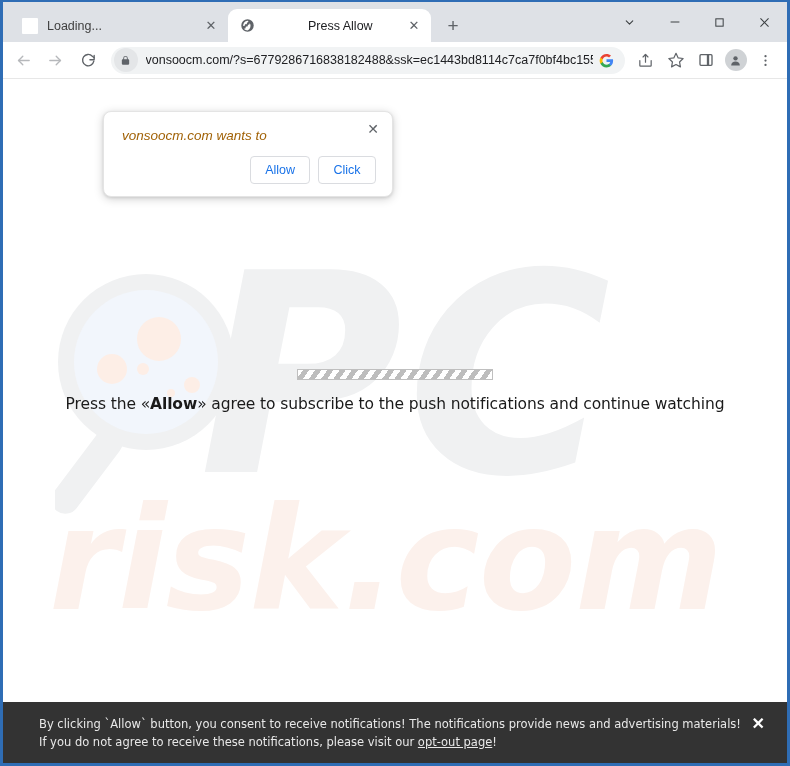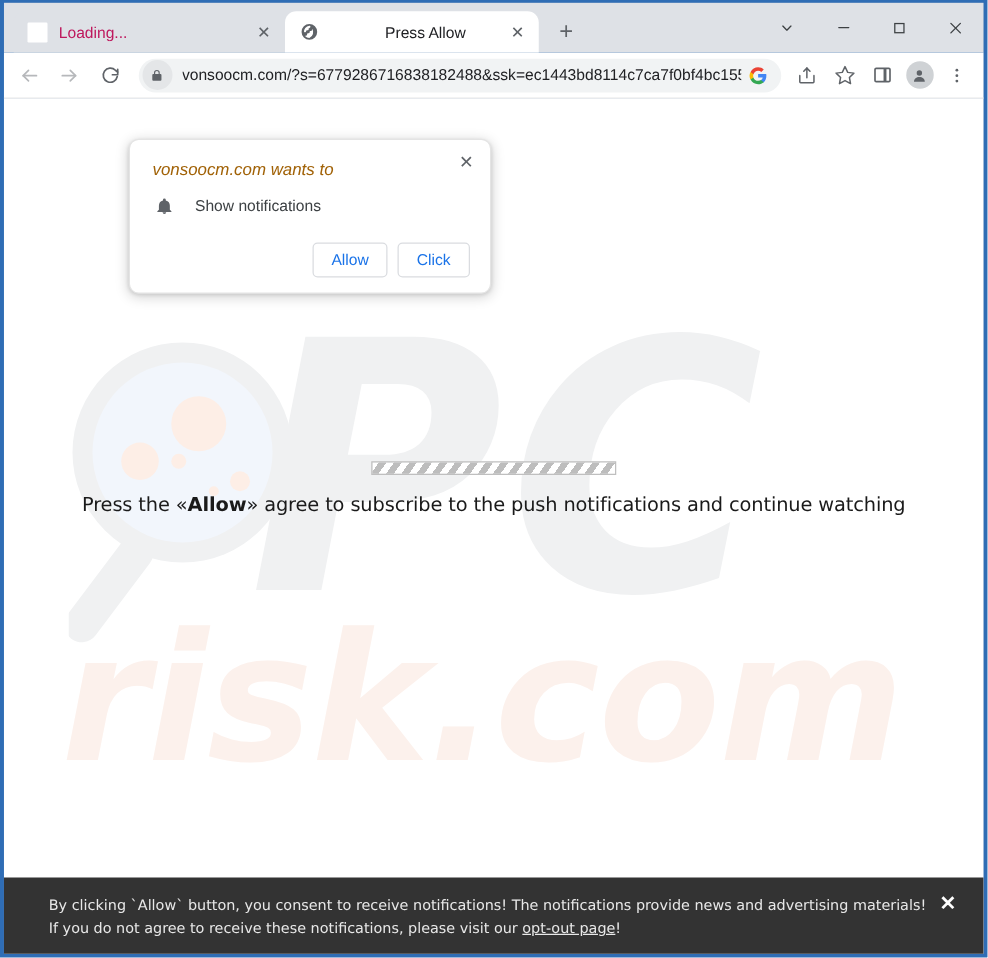--- a/index.html
+++ b/index.html
@@ -60,7 +60,7 @@
     overflow: hidden;
     text-overflow: ellipsis;
     font-size: 12.5px;
-    color: #be185d;
+    color: #404040;
   }
   .tab.active .tab-title { color: #202124; margin-left: 44px; }
 

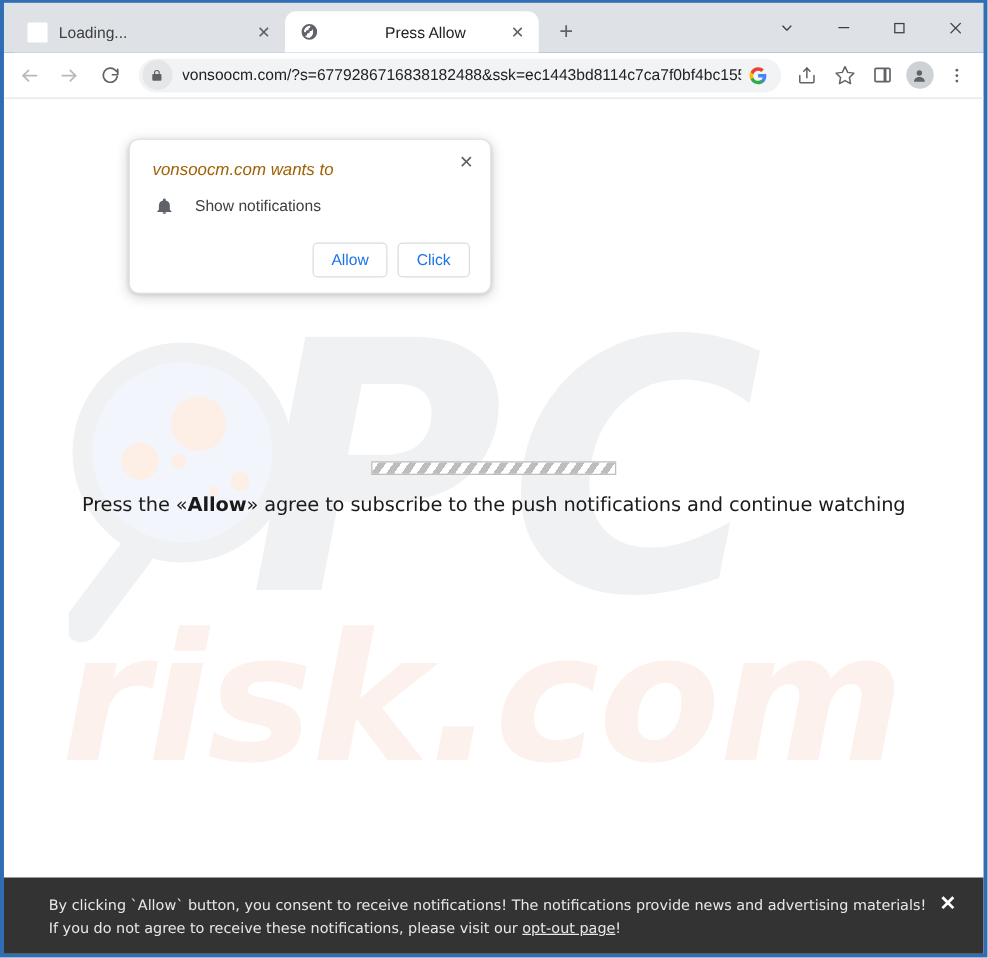--- a/index.html
+++ b/index.html
@@ -509,14 +509,6 @@
     <div id="permission-dialog">
       <div id="dialog-close">✕</div>
       <div id="dialog-title">vonsoocm.com wants to</div>
-      <div id="dialog-option">
-        <span id="bell-icon">
-          <svg width="15" height="16" viewBox="0 0 24 24" fill="currentColor">
-              <path d="M12 22a2.4 2.4 0 0 0 2.4-2.2H9.6A2.4 2.4 0 0 0 12 22zm7-5.6v-5a7 7 0 0 0-5.2-6.8V3.8a1.8 1.8 0 1 0-3.6 0v.8A7 7 0 0 0 5 11.4v5l-2 2v1h18v-1l-2-2z"></path>
-            </svg>
-        </span>
-        <span id="dialog-option-label">Show notifications</span>
-      </div>
       <div id="dialog-actions">
         <button class="dialog-btn">Allow</button>
         <button class="dialog-btn">Click</button>

